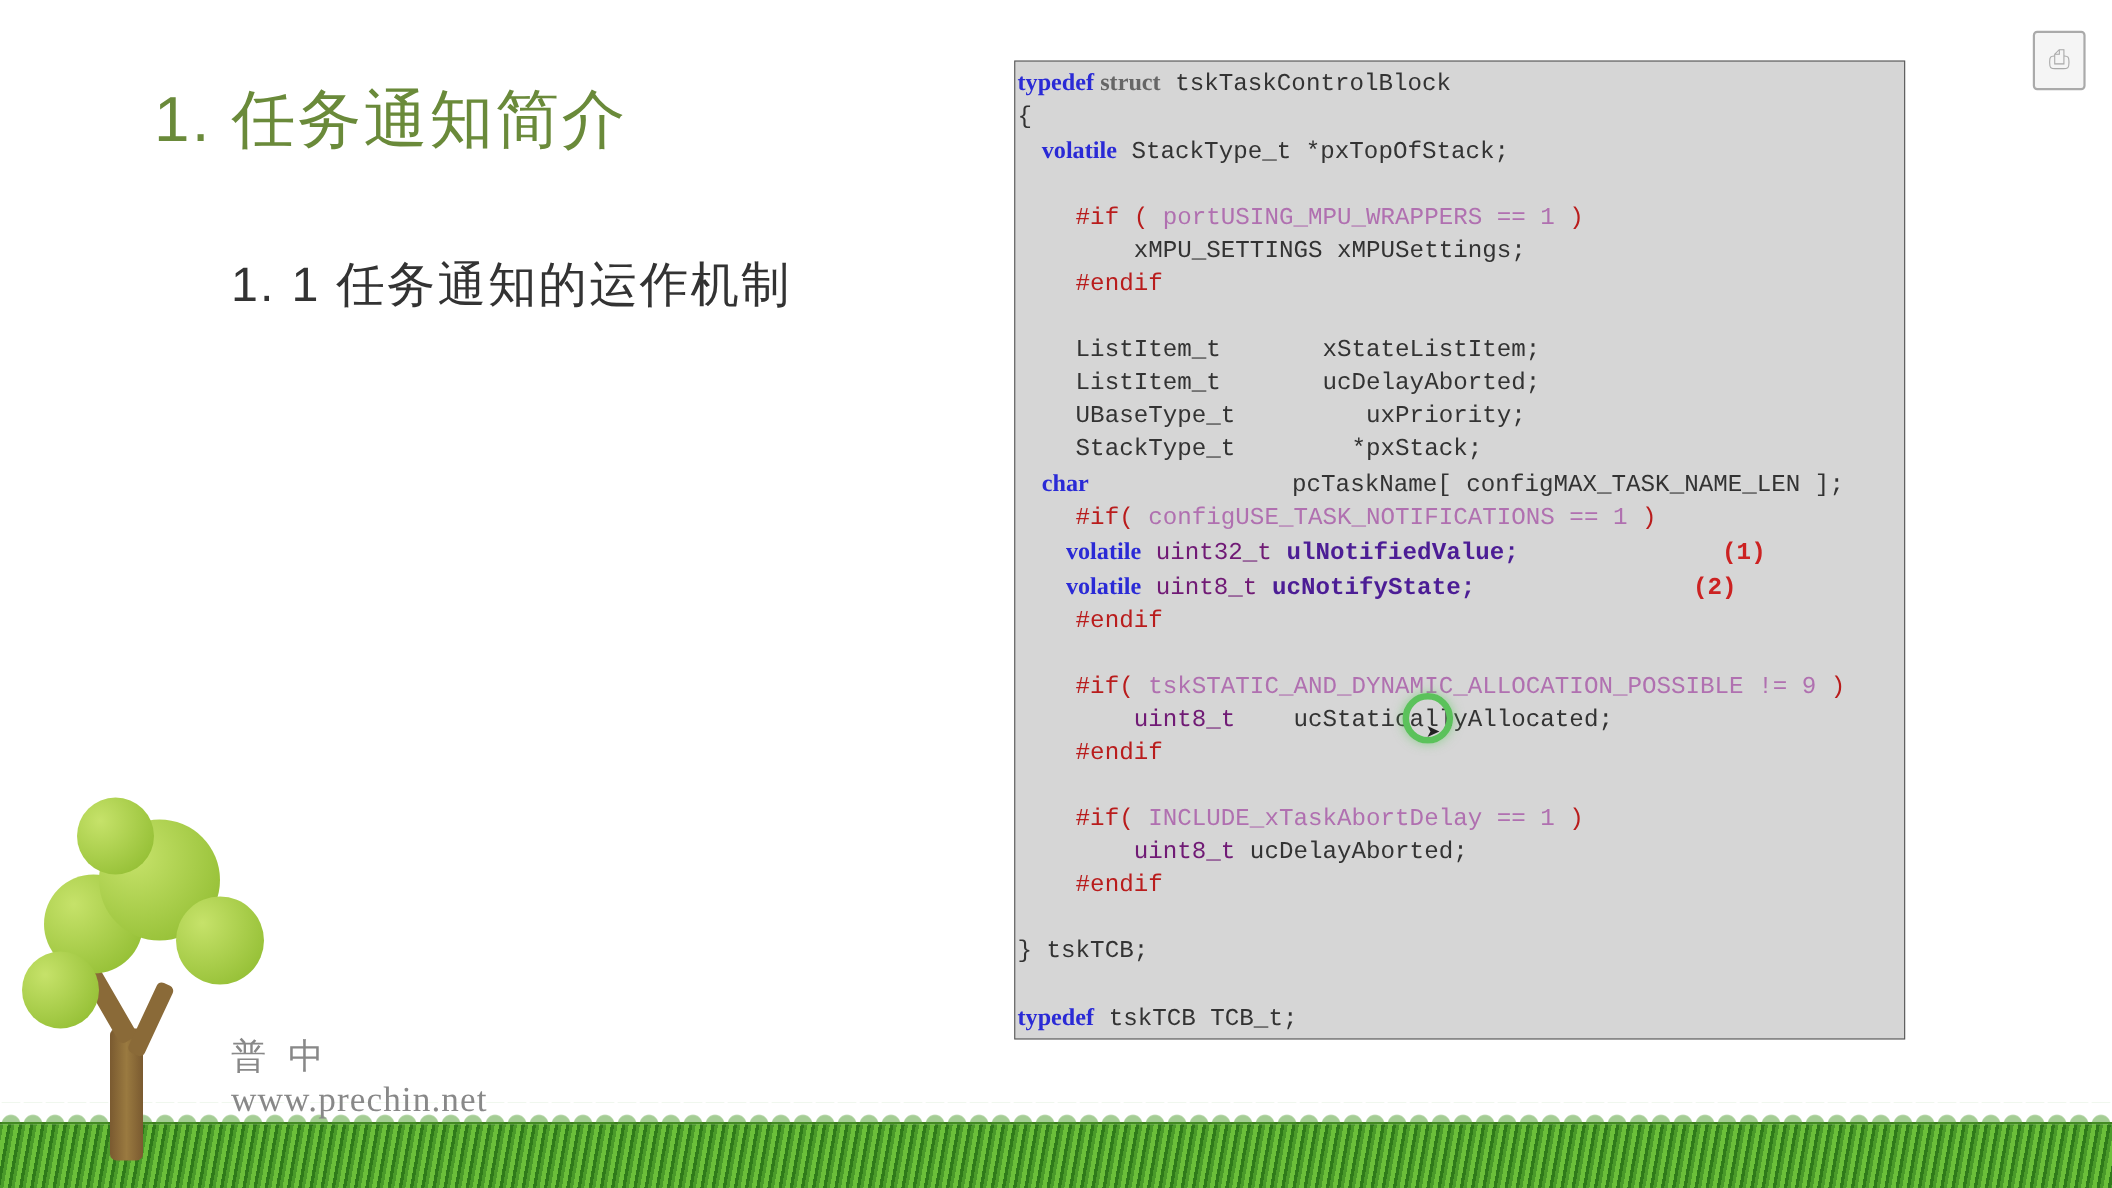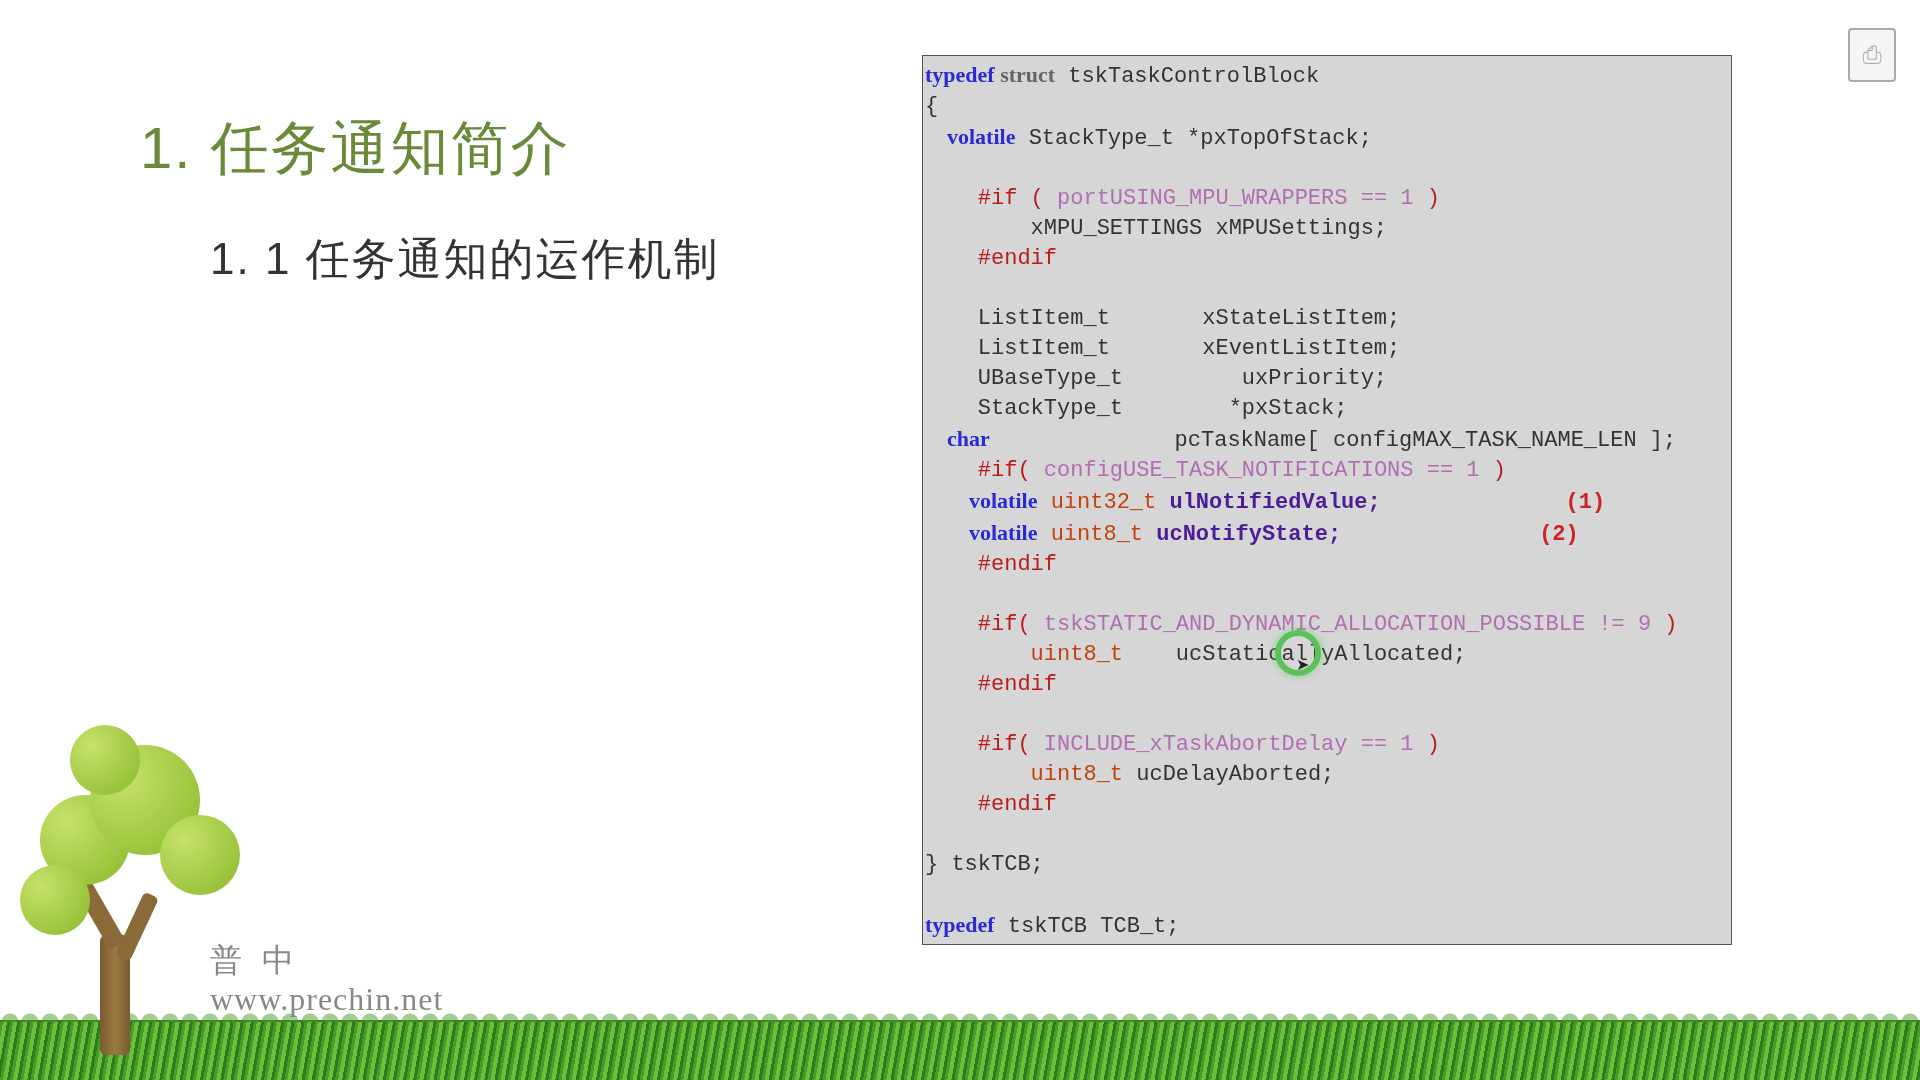--- a/index.html
+++ b/index.html
@@ -15,7 +15,6 @@
     color: #6a8a3a;
     font-weight: normal;
     letter-spacing: 2px;
-    margin-top: 40px;
   }
   .subheading {
     position: absolute;

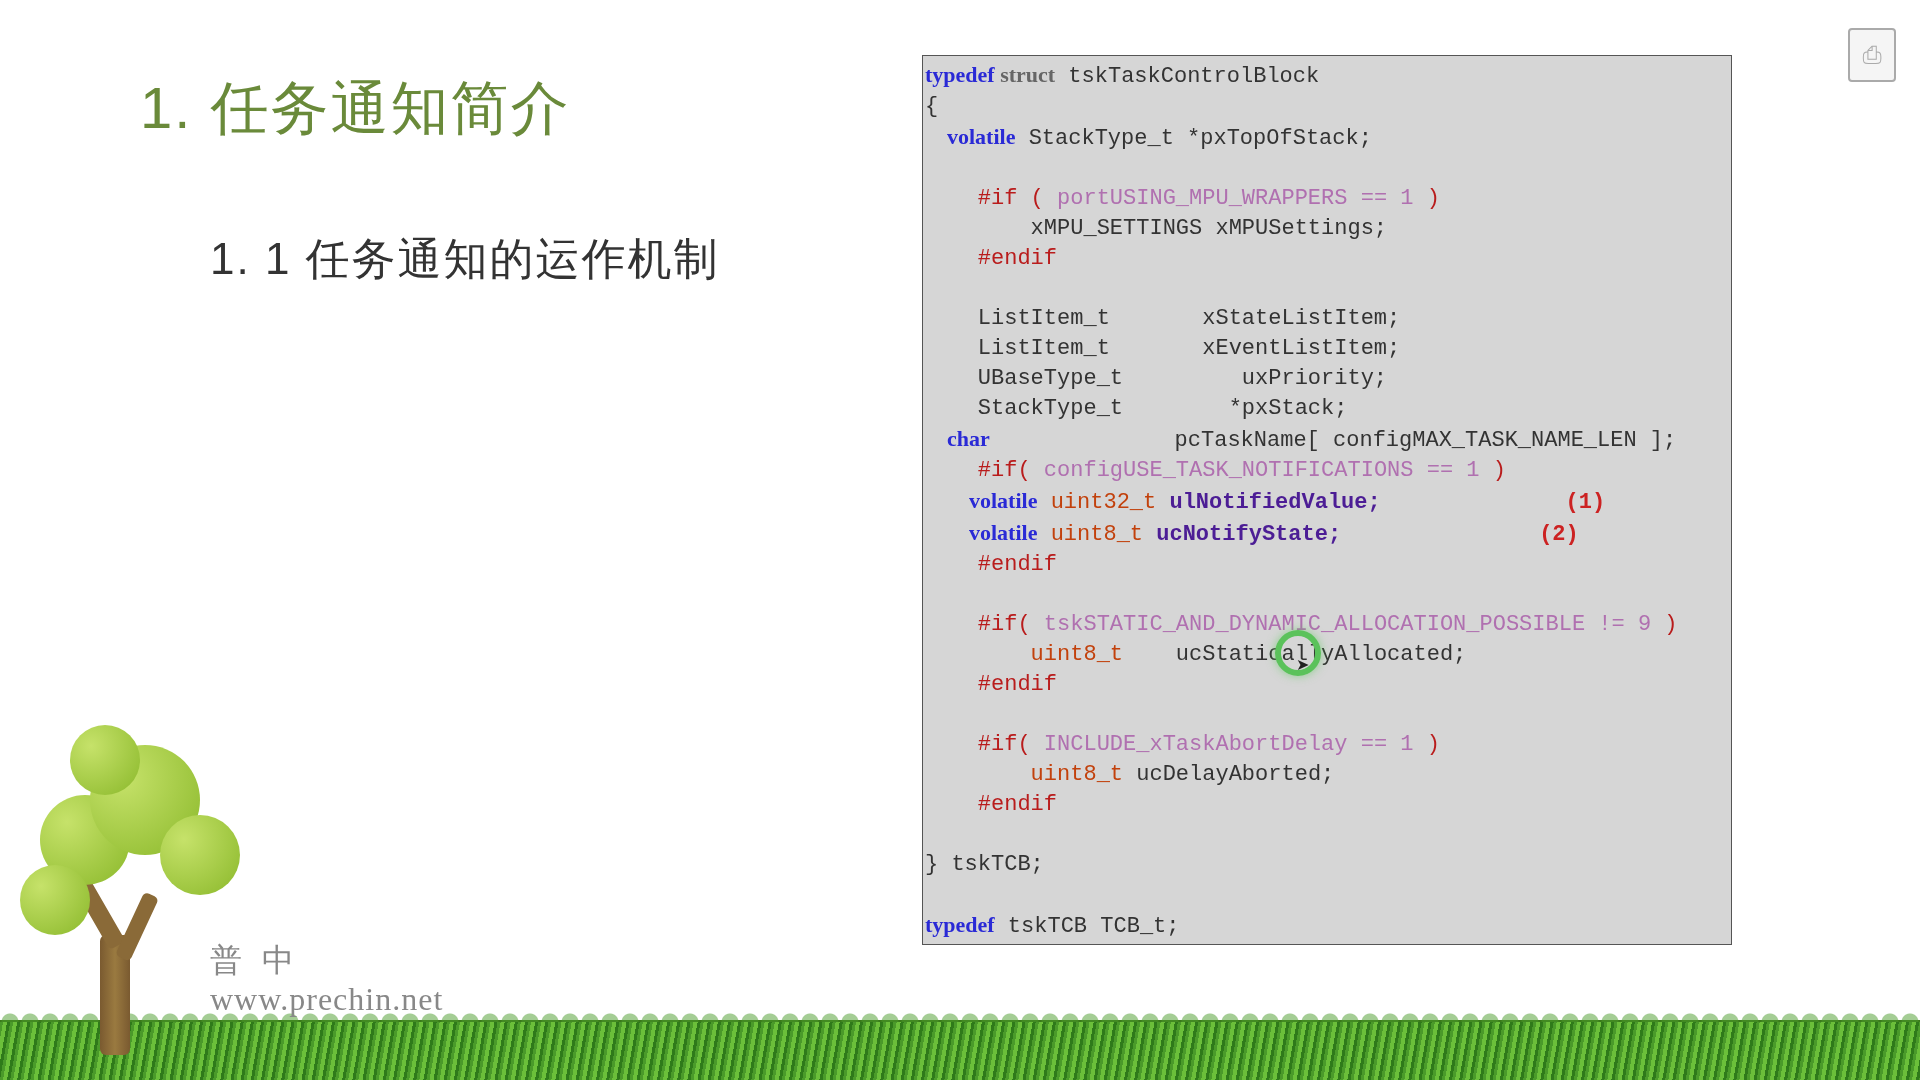--- a/index.html
+++ b/index.html
@@ -194,7 +194,7 @@
 <span class="pre">    #endif</span>
 <span></span>
 <span>    ListItem_t       xStateListItem;</span>
-<span>    ListItem_t       xEventListItem;</span>
+<span>    ListItem_t       ucDelayAborted;</span>
 <span>    UBaseType_t         uxPriority;</span>
 <span>    StackType_t        *pxStack;</span>
 <span class="kw">    char</span><span>              pcTaskName[ configMAX_TASK_NAME_LEN ];</span>

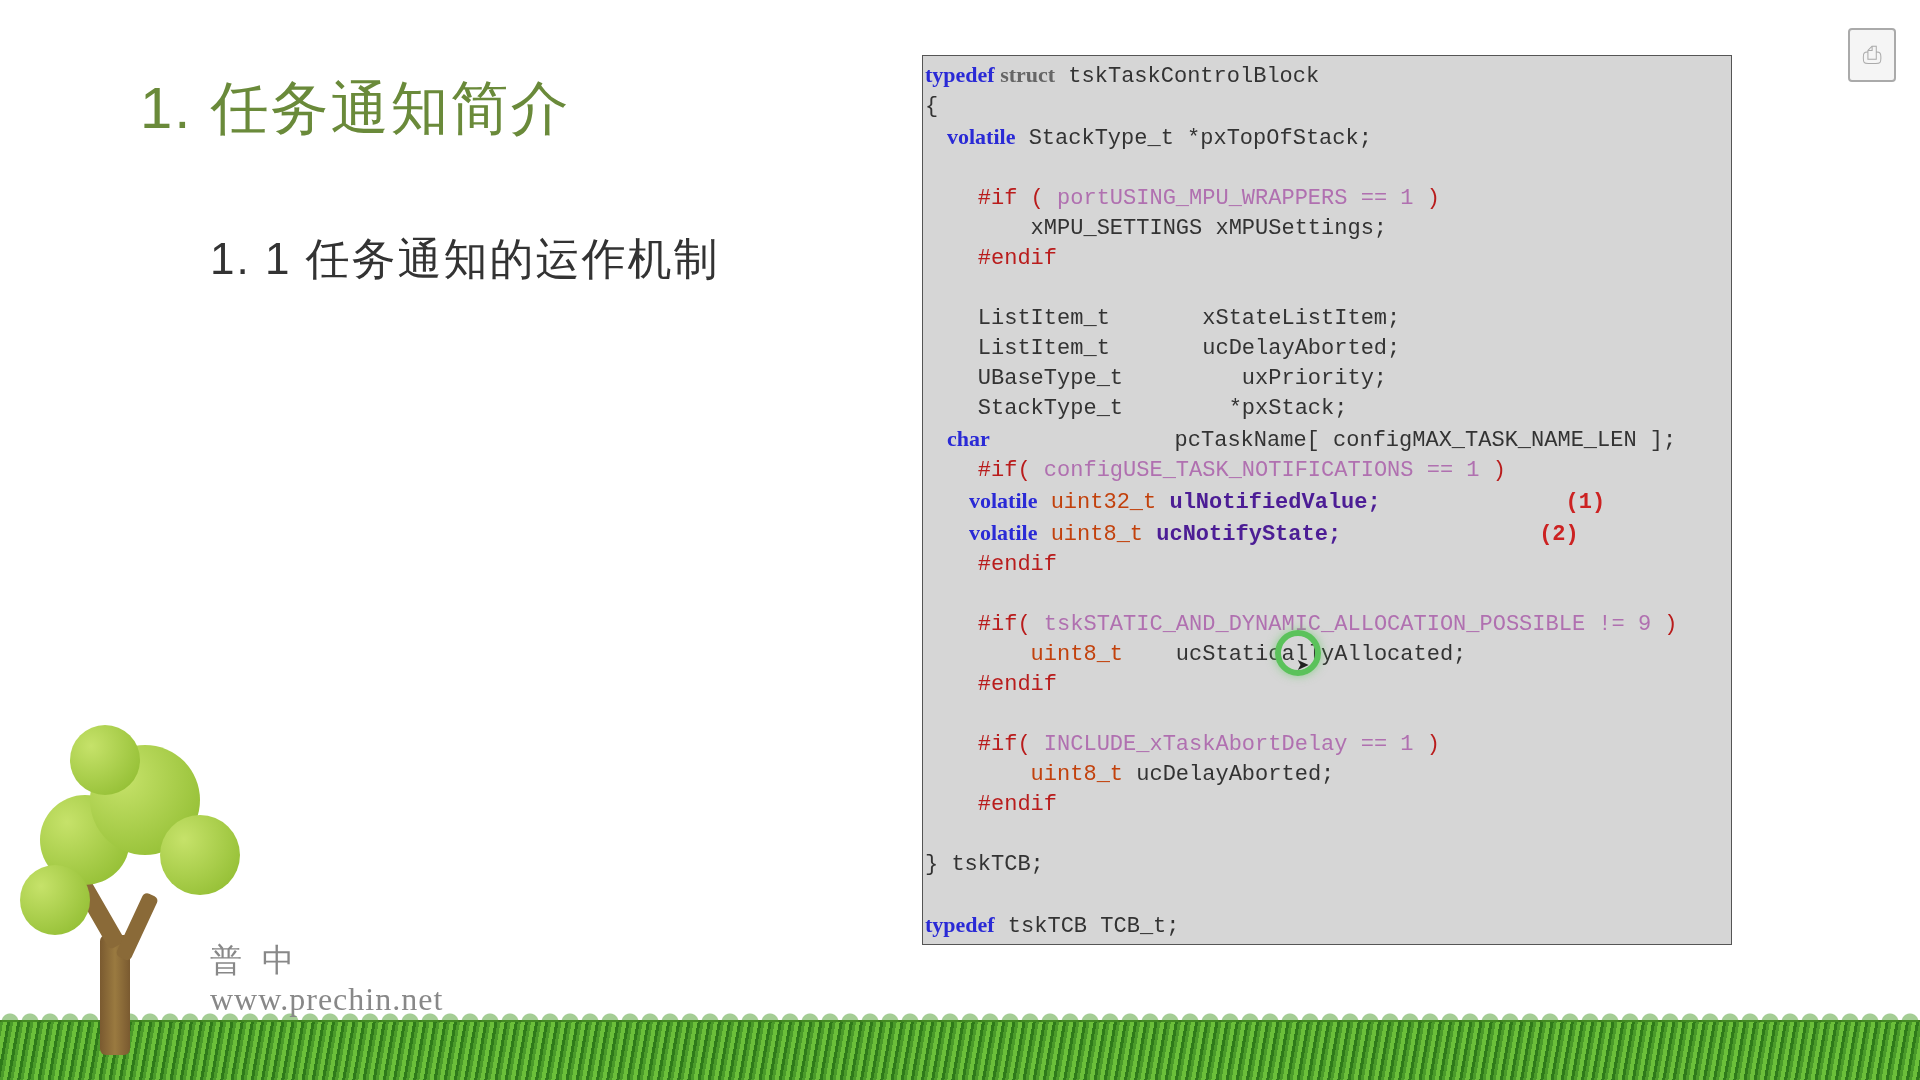--- a/index.html
+++ b/index.html
@@ -46,7 +46,7 @@
   .kw   { color: #2a2ad6; font-weight: bold; font-family: Liberation Serif, serif; }  
   .pre  { color: #b91c1c; }                      
   .cond { color: #b070b0; }                      
-  .type { color: #c2410c; }                      
+  .type { color: #701a75; }                      
   .bold { font-weight: bold; color: #4c1d95; }
   .red  { color: #cc2222; font-weight: bold; }
   .dim  { color: #666; }

